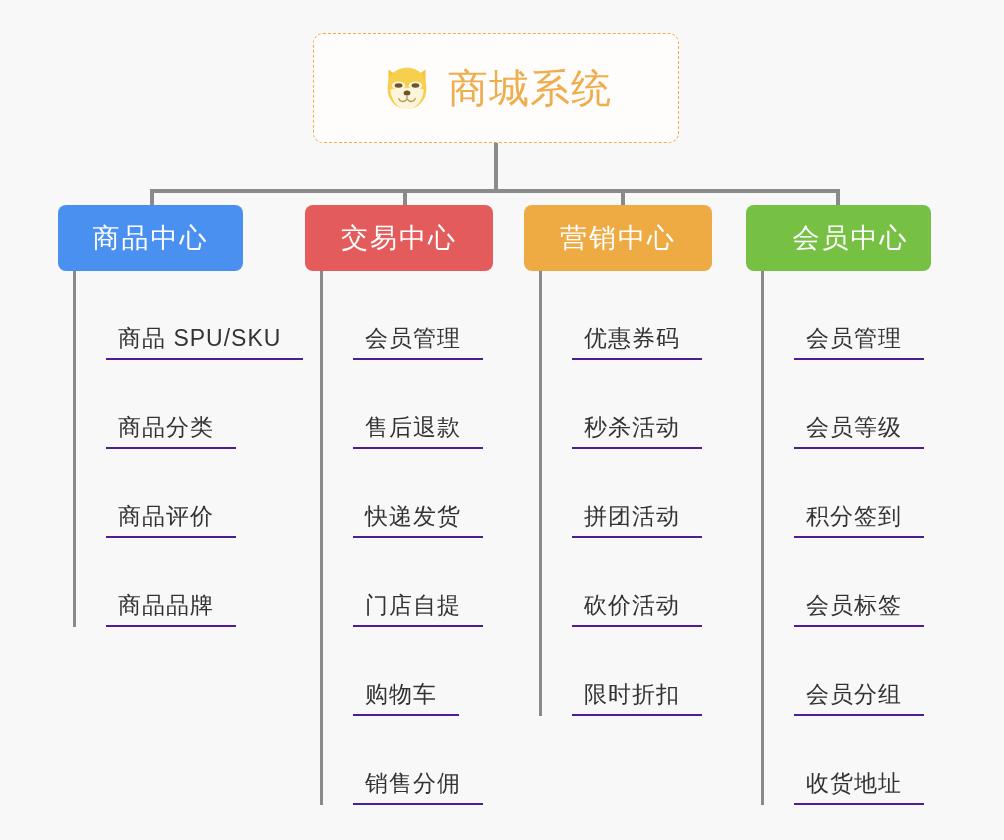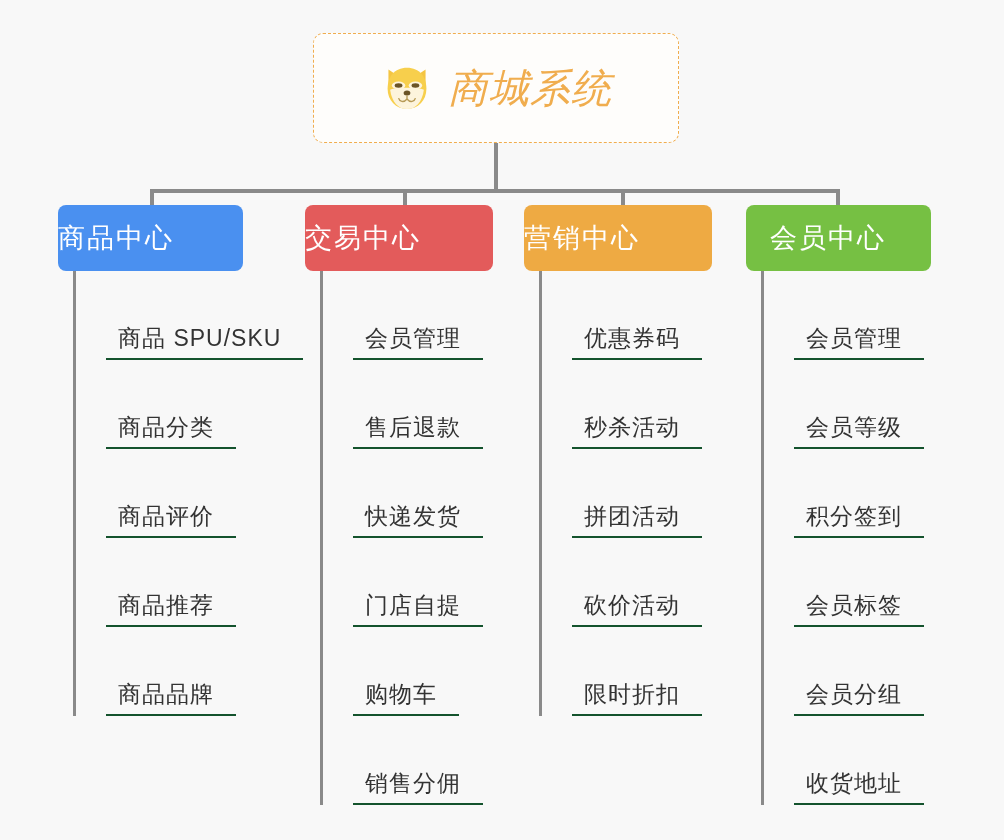--- a/index.html
+++ b/index.html
@@ -34,7 +34,6 @@
     align-items: center;
     justify-content: center;
     gap: 14px;
-    font-style: italic;
   }
 
   #root-icon { width: 54px; height: 54px; flex: 0 0 auto; display:block; }

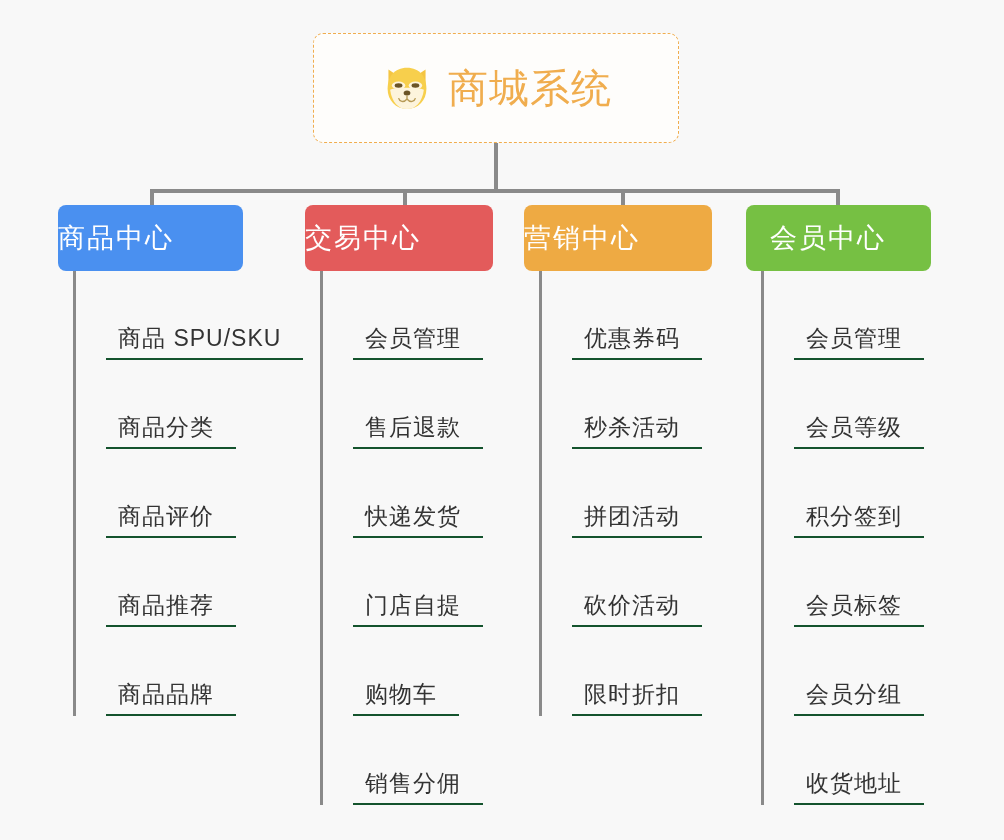--- a/index.html
+++ b/index.html
@@ -85,7 +85,7 @@
     border-radius: 8px;
     display: flex;
     align-items: center;
-    justify-content: flex-start;
+    justify-content: center;
     color: #ffffff;
     font-size: 27px;
     letter-spacing: 2px;

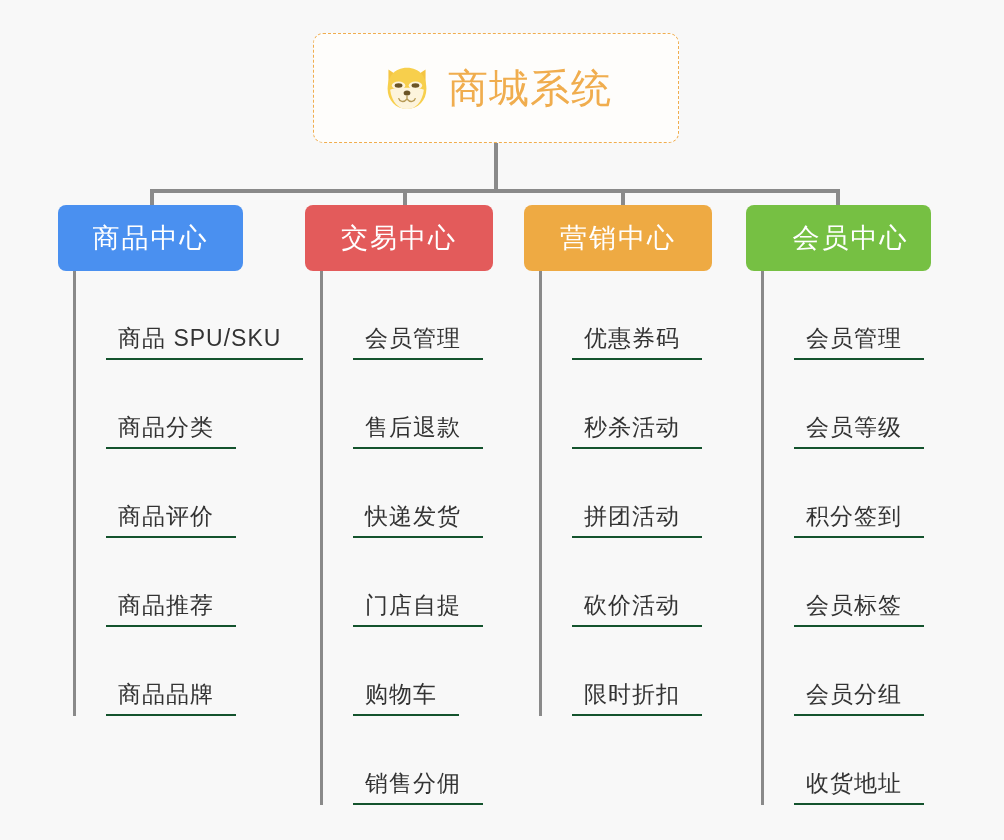--- a/index.html
+++ b/index.html
@@ -116,7 +116,7 @@
     display: inline-block;
     margin-left: 30px;
     padding: 0 22px 7px 12px;
-    border-bottom: 2px solid #14532d;
+    border-bottom: 2px solid #4c1d95;
     margin-top: 44px;
   }
 

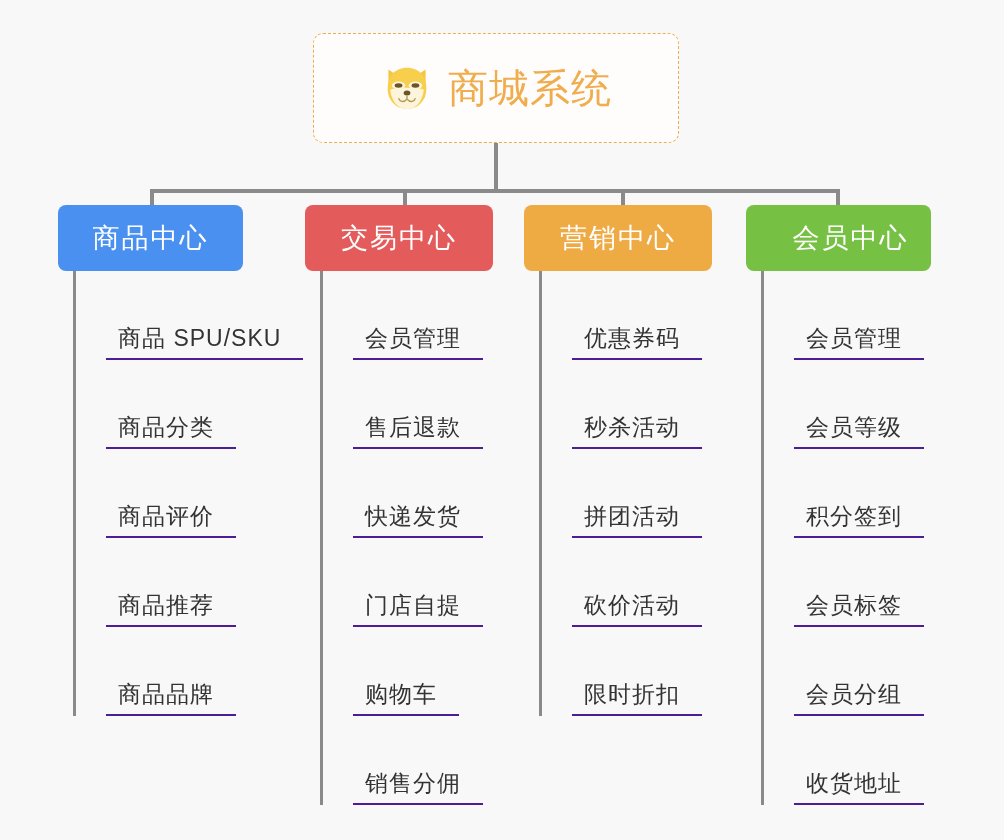--- a/index.html
+++ b/index.html
@@ -187,11 +187,6 @@
       </div>
       <div class="leaf">
         <div class="leaf-inner">
-          <span class="leaf-label">商品推荐</span>
-        </div>
-      </div>
-      <div class="leaf">
-        <div class="leaf-inner">
           <span class="leaf-label">商品品牌</span>
         </div>
       </div>

